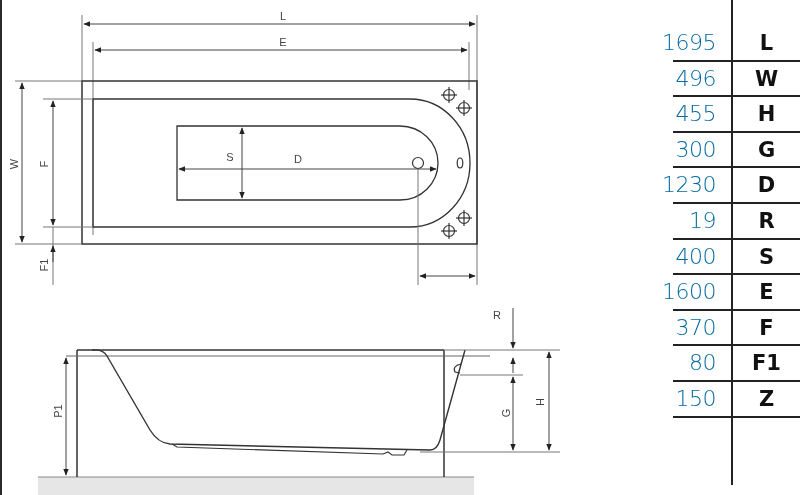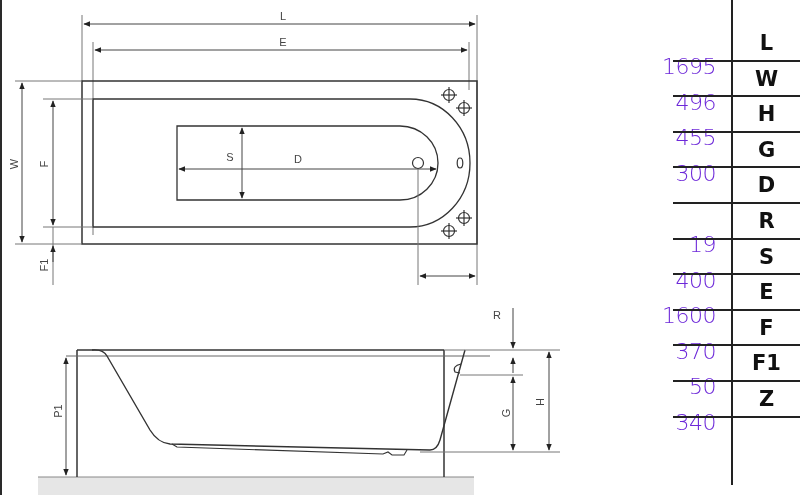--- a/index.html
+++ b/index.html
@@ -10,7 +10,7 @@
     .dims-table { position: absolute; left: 658px; top: 26px; width: 142px; }
     .dims-table .vline { position: absolute; left: 73px; top: -26px; width: 2px; height: 485px; background: #222; }
     .row { position: relative; height: 35.6px; }
-    .row .value { position: absolute; right: 84px; top: 2px; font-family: "DejaVu Sans", sans-serif; font-size: 22px; color: #6d28d9; font-weight: 300; letter-spacing: -0.5px; line-height: 30px; margin-top: 24px; }
+    .row .value { position: absolute; right: 84px; top: 2px; font-family: "DejaVu Sans", sans-serif; font-size: 22px; color: #0369a1; font-weight: 300; letter-spacing: -0.5px; line-height: 30px; }
     .row .code { position: absolute; left: 75px; width: 67px; top: 2px; text-align: center; font-family: "DejaVu Sans", sans-serif; font-size: 21px; font-weight: bold; color: #111; line-height: 30px; }
     .row .sep { position: absolute; left: 15px; right: 0; bottom: 0; height: 2px; background: #222; }
   </style>

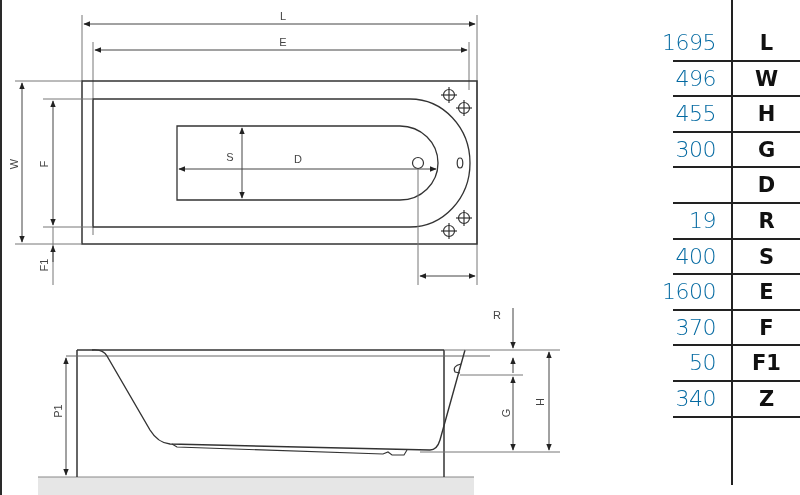--- a/index.html
+++ b/index.html
@@ -152,6 +152,7 @@
       <div class="sep"></div>
     </div>
   <div class="row">
+      <span class="value">1230</span>
       <span class="code">D</span>
       <div class="sep"></div>
     </div>

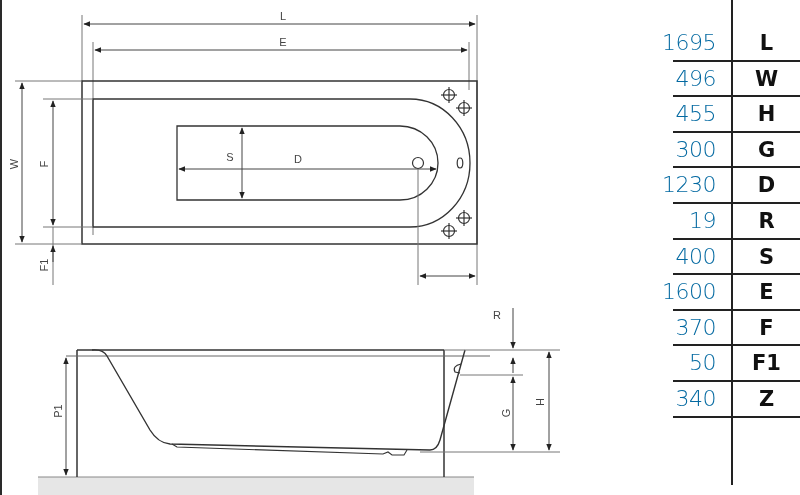--- a/index.html
+++ b/index.html
@@ -177,7 +177,7 @@
       <div class="sep"></div>
     </div>
   <div class="row">
-      <span class="value">50</span>
+      <span class="value">80</span>
       <span class="code">F1</span>
       <div class="sep"></div>
     </div>

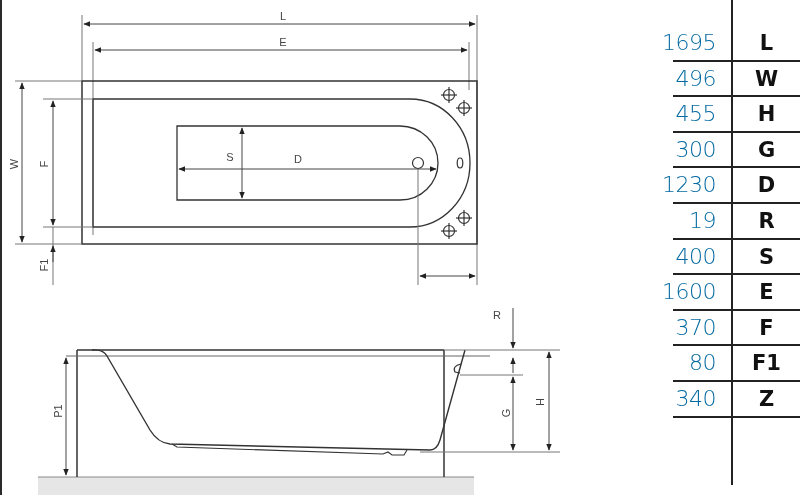--- a/index.html
+++ b/index.html
@@ -182,7 +182,7 @@
       <div class="sep"></div>
     </div>
   <div class="row">
-      <span class="value">340</span>
+      <span class="value">150</span>
       <span class="code">Z</span>
       <div class="sep"></div>
     </div>

